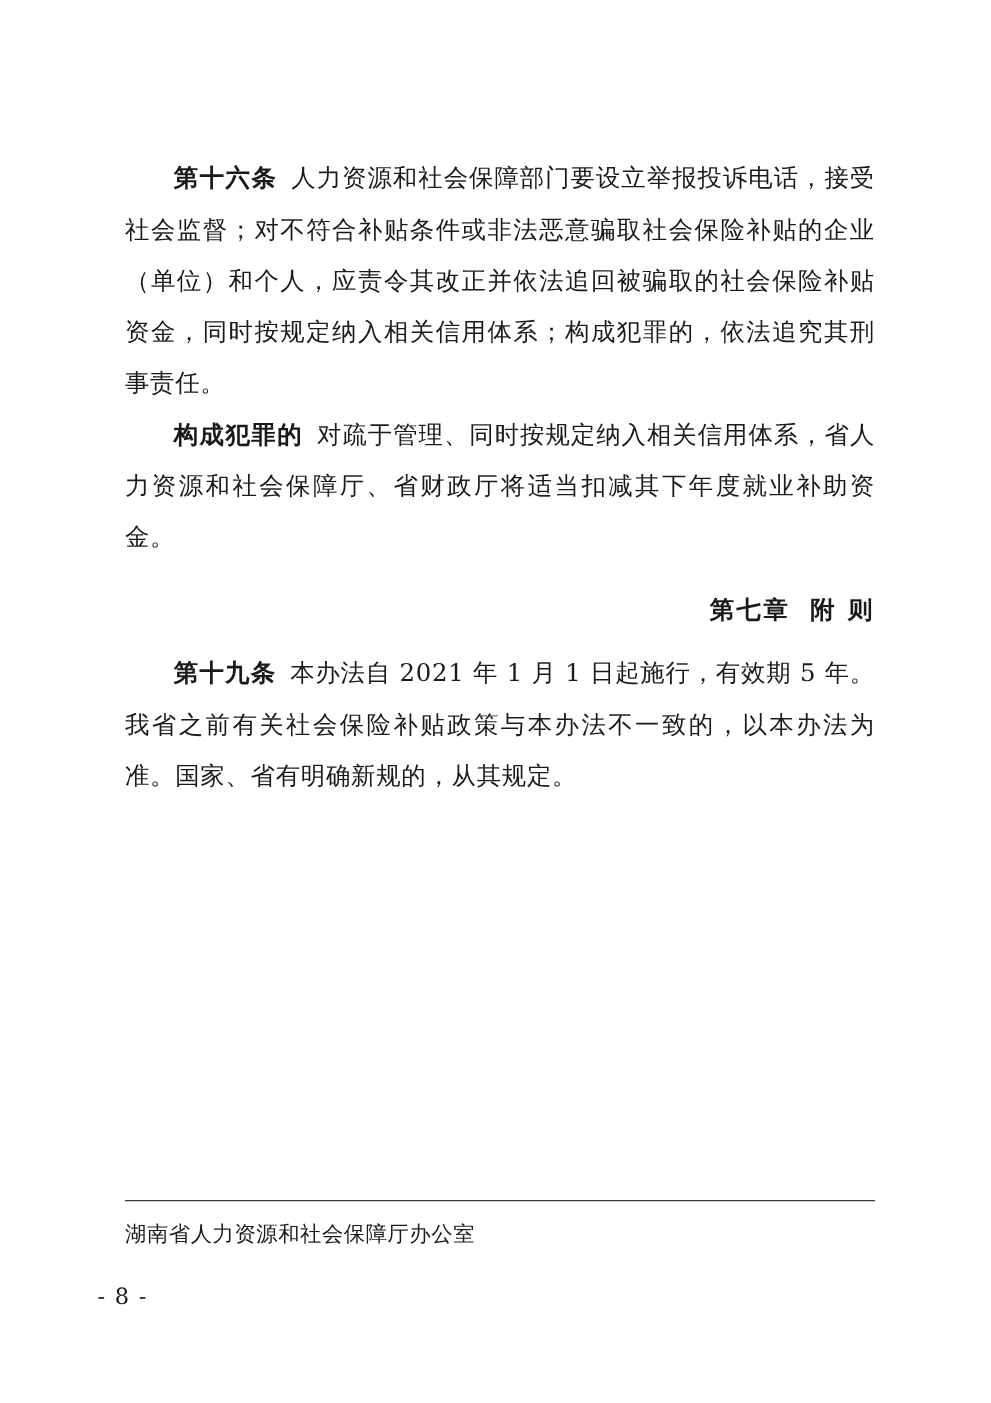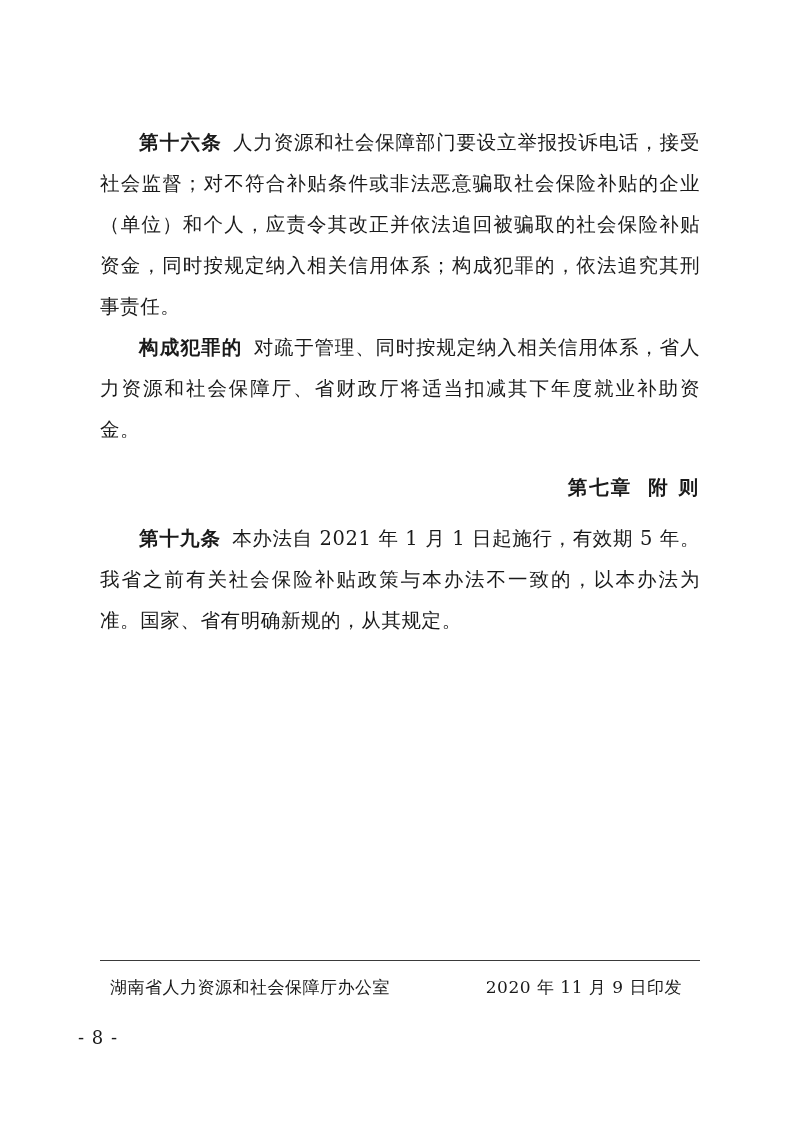--- a/index.html
+++ b/index.html
@@ -78,7 +78,7 @@
     font-size: 17px;
     letter-spacing: 0.5px;
   }
-  .footer-left { text-align: left; margin-left: 10px; }
+  .footer-left { text-align: left; }
   .footer-right { text-align: right; padding-right: 18px; }
   .page-number {
     position: absolute;

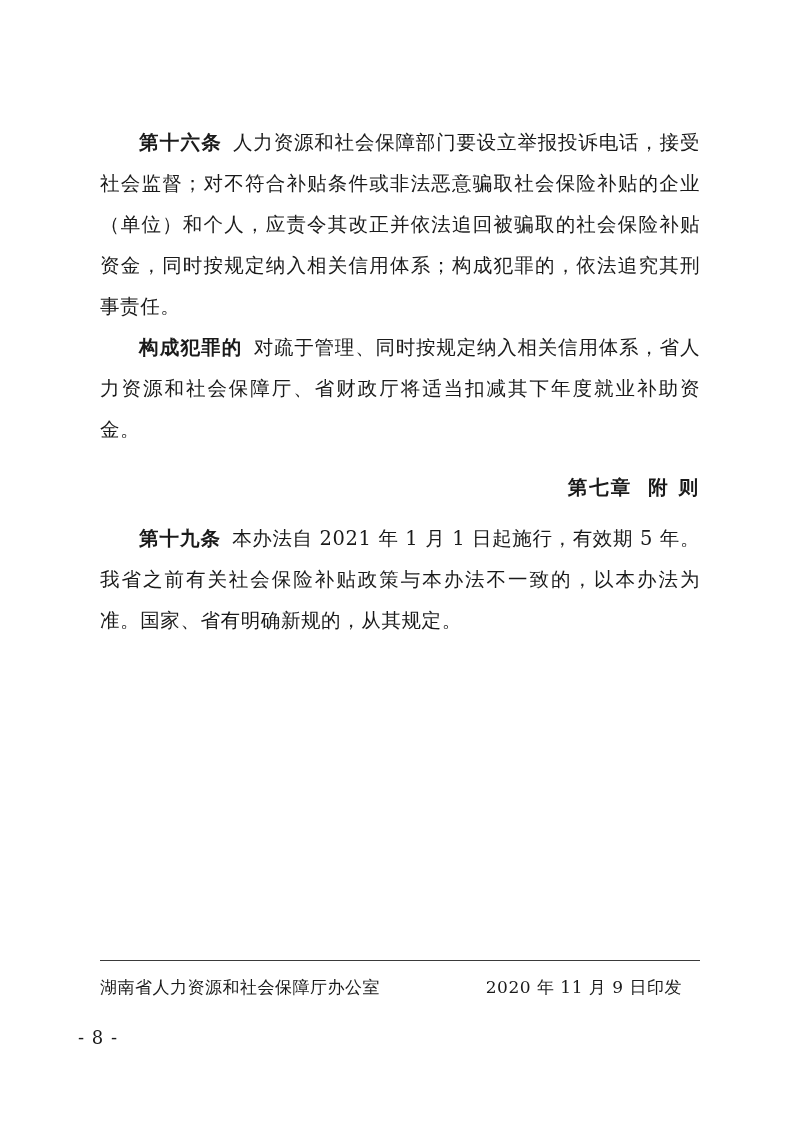--- a/index.html
+++ b/index.html
@@ -119,7 +119,6 @@
 
   <div class="footer-row">
     <div class="footer-left">湖南省人力资源和社会保障厅办公室</div>
-    <div class="footer-right">2020 年 11 月 9 日印发</div>
   </div>
 
   <div class="page-number">- 8 -</div>

